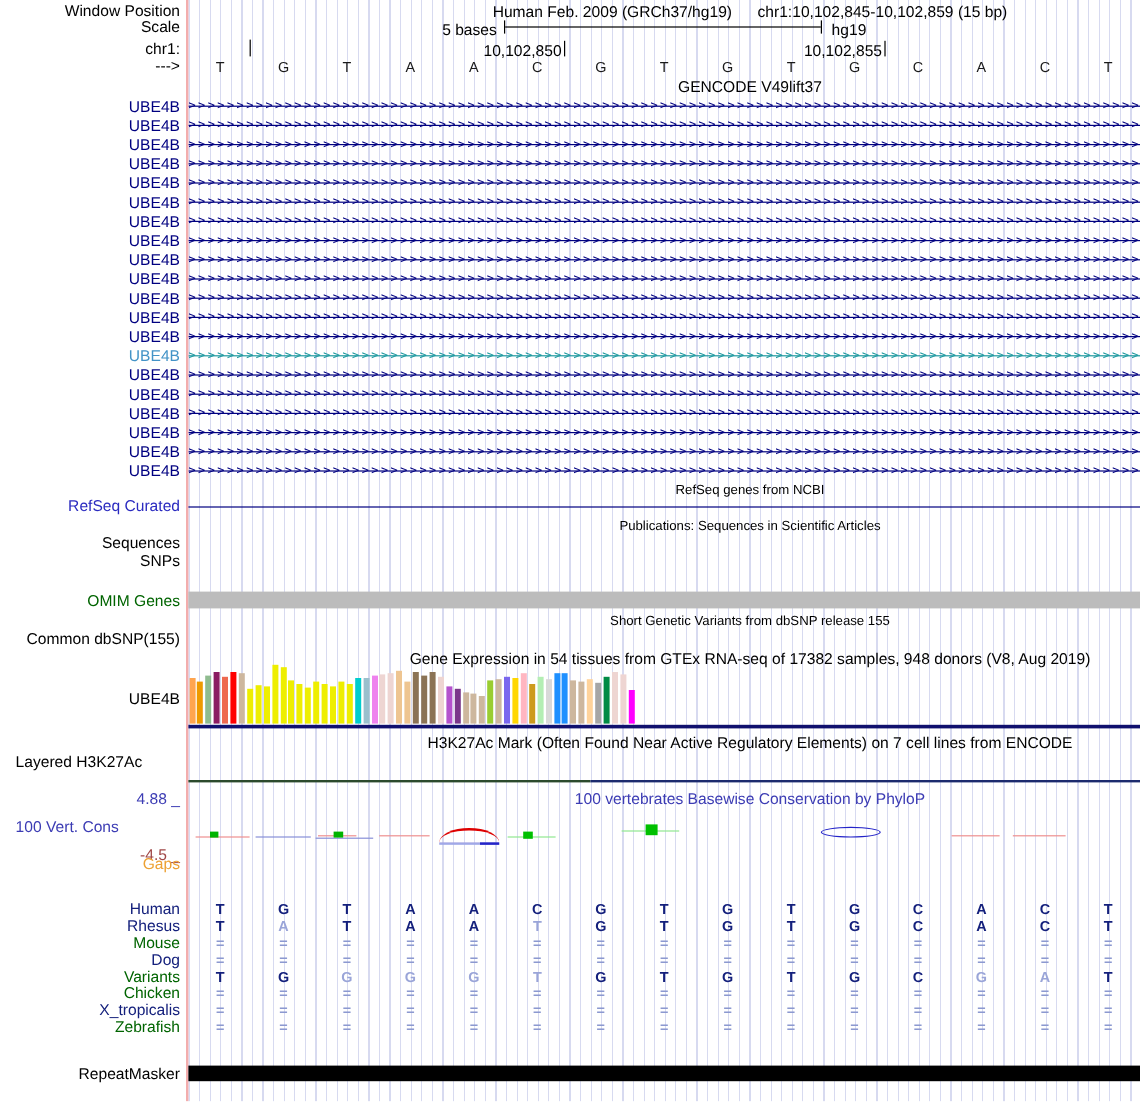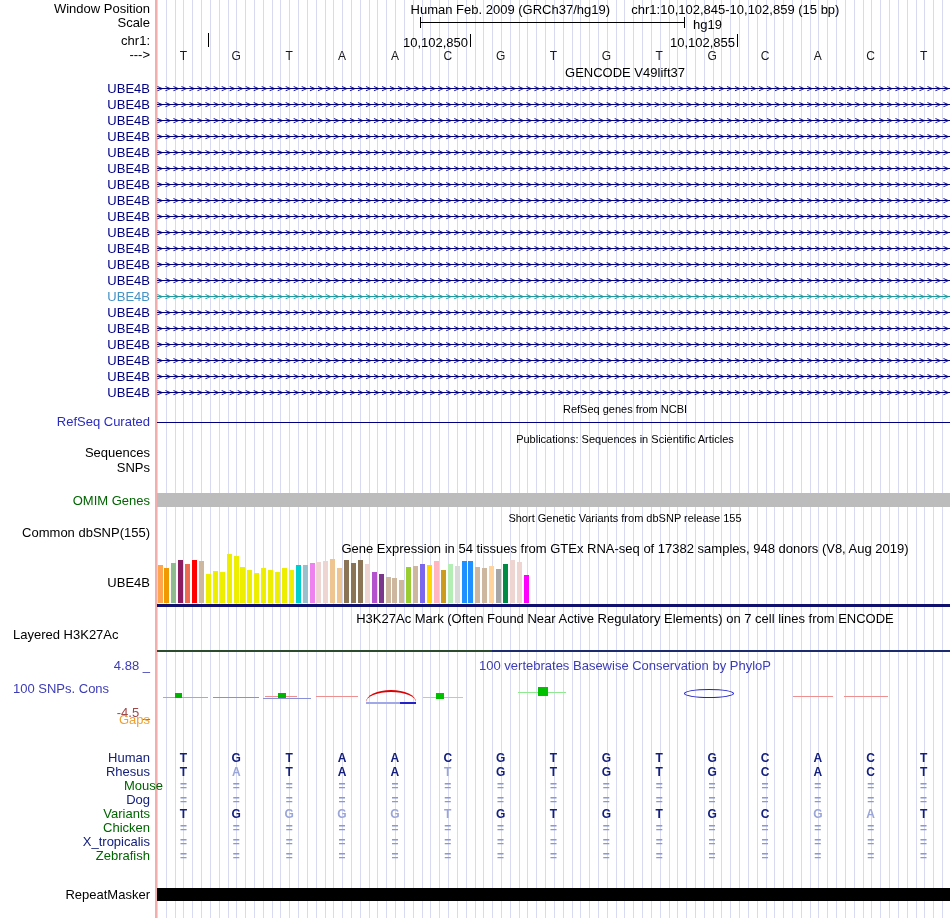--- a/index.html
+++ b/index.html
@@ -49,6 +49,7 @@
   </div>
 
   <div class="lbl" style="top:16px;">Scale</div>
+  <div class="abs" style="top:17px;left:0;width:414px;text-align:right;">5 bases</div>
   <div class="scalebar">
       <div class="mid"></div>
     </div>

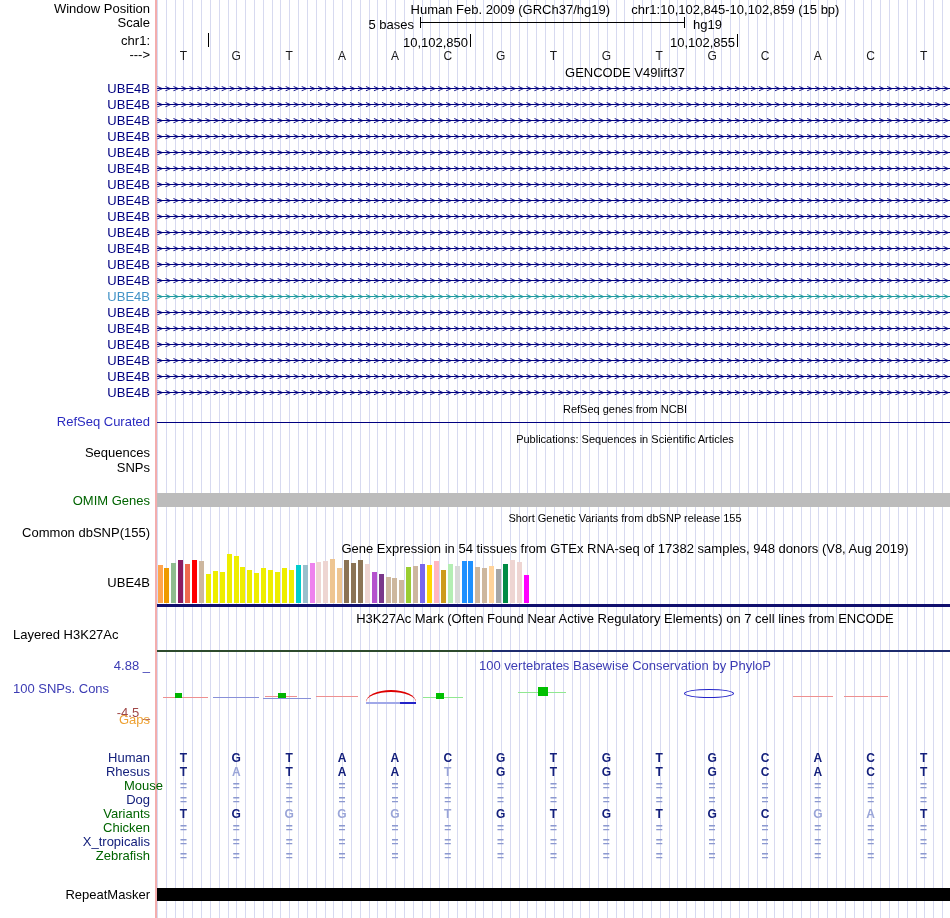--- a/index.html
+++ b/index.html
@@ -266,7 +266,7 @@
 
   <div class="lbl c-consblue" style="top:659px;">4.88 _</div>
   <div class="ctr c-consblue" style="top:659px;">100 vertebrates Basewise Conservation by PhyloP</div>
-  <div class="lbl-left c-consblue" style="top:682px;">100 SNPs. Cons</div>
+  <div class="lbl-left c-consblue" style="top:682px;">100 Vert. Cons</div>
   <div id="consmarks">
       <div style="left: 163px; top: 697px; width: 45px; height: 1px; position: absolute; background: rgb(238, 144, 144);"></div>
       <div style="left: 175px; top: 693px; width: 7px; height: 5px; position: absolute; background: rgb(0, 180, 0);"></div>

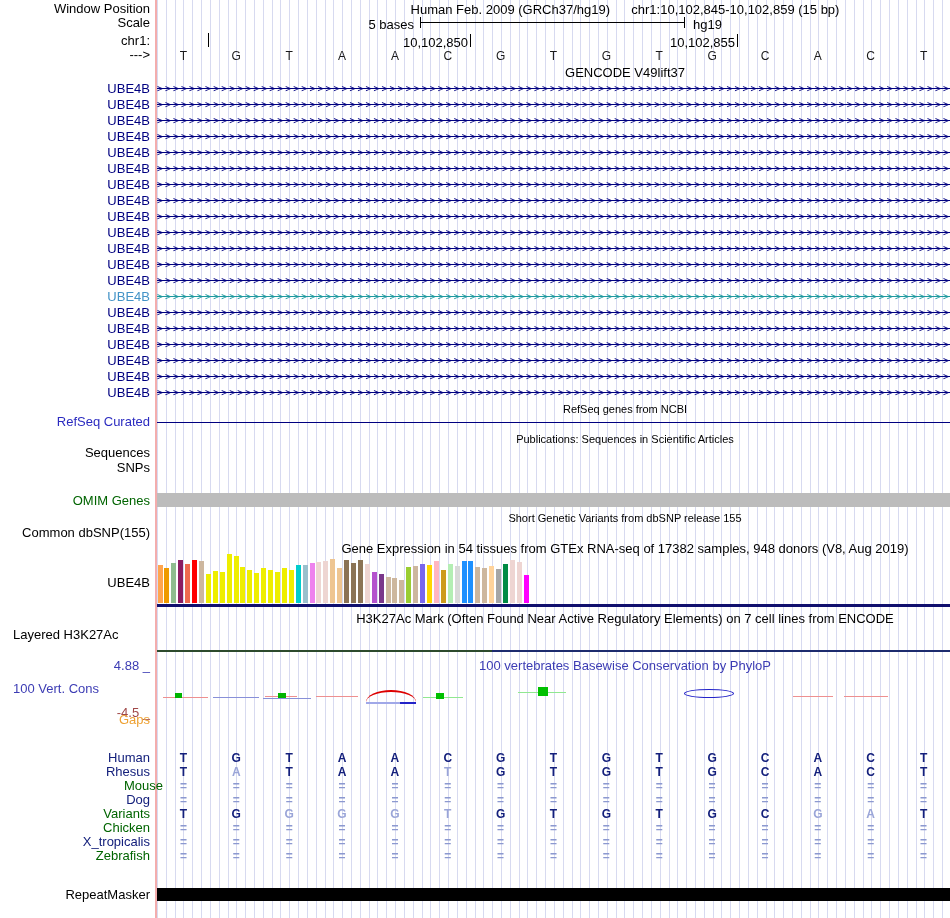--- a/index.html
+++ b/index.html
@@ -322,7 +322,7 @@
       <div class="alncell" style="left: 791.4px; top: 765px; width: 52.8667px; position: absolute; color: rgb(20, 32, 124);">A</div>
       <div class="alncell" style="left: 844.267px; top: 765px; width: 52.8667px; position: absolute; color: rgb(20, 32, 124);">C</div>
       <div class="alncell" style="left: 897.134px; top: 765px; width: 52.8667px; position: absolute; color: rgb(20, 32, 124);">T</div>
-      <div class="lbl" style="top: 779px; position: absolute; color: rgb(0, 100, 0); margin-left: 13px;">Mouse</div>
+      <div class="lbl" style="top: 779px; position: absolute; color: rgb(0, 100, 0);">Mouse</div>
       <div class="alncell" style="left: 157px; top: 779px; width: 52.8667px; position: absolute; color: rgb(140, 153, 208);">=</div>
       <div class="alncell" style="left: 209.867px; top: 779px; width: 52.8667px; position: absolute; color: rgb(140, 153, 208);">=</div>
       <div class="alncell" style="left: 262.733px; top: 779px; width: 52.8667px; position: absolute; color: rgb(140, 153, 208);">=</div>

